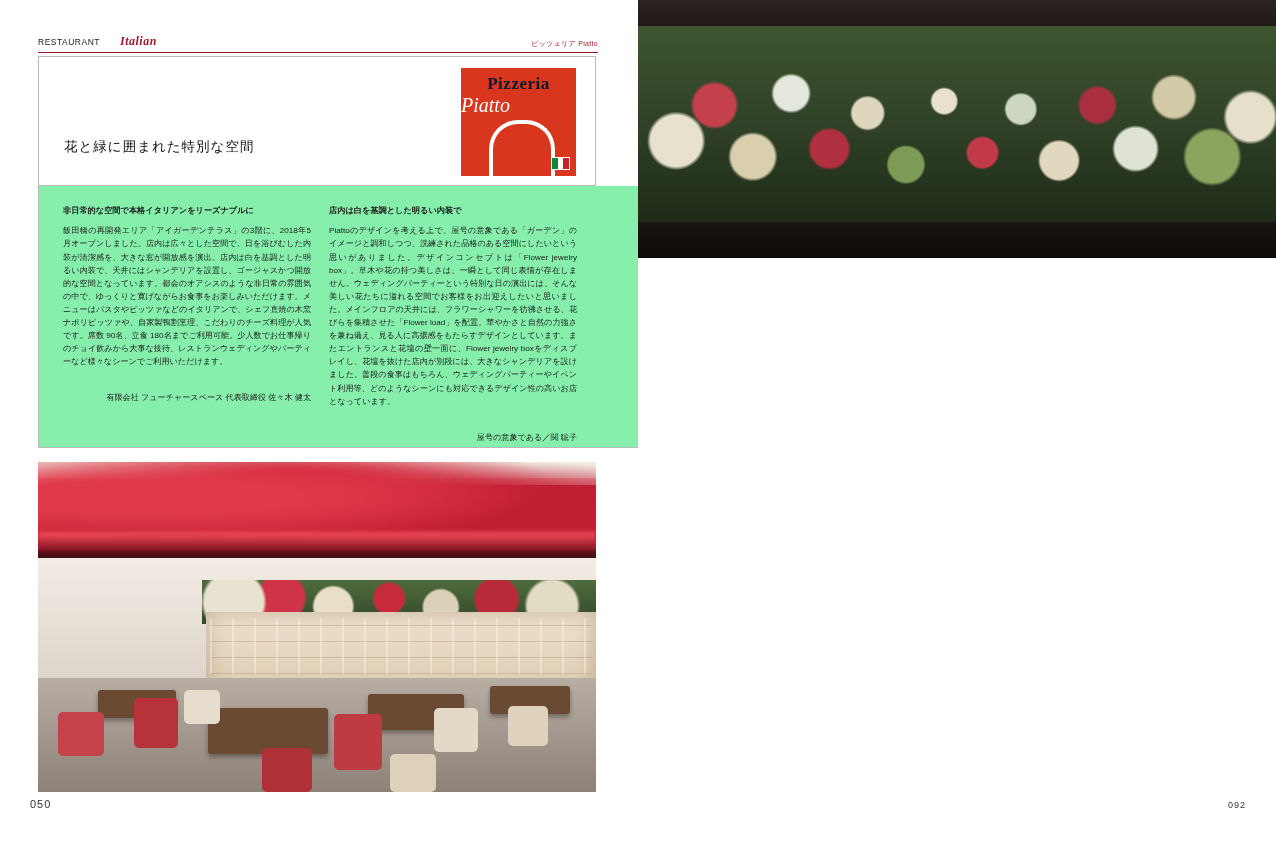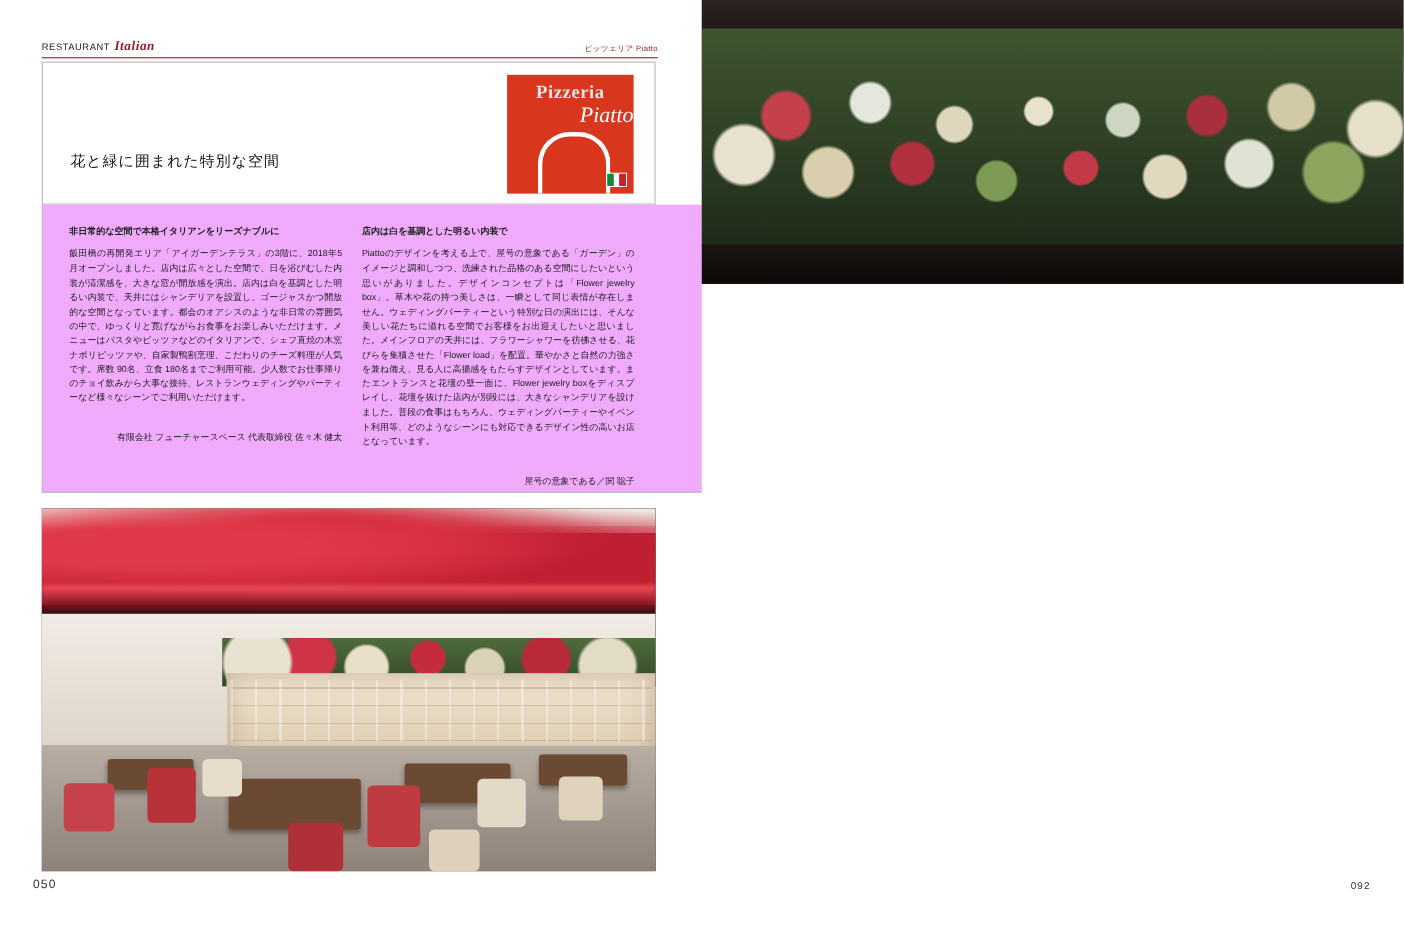--- a/index.html
+++ b/index.html
@@ -24,7 +24,7 @@
   .hdr-left{font-size:8.5px;letter-spacing:.5px;color:#222;}
   .hdr-left .ital{
     font-family:"Liberation Serif","DejaVu Serif",serif;
-    font-style:italic;font-size:12px;color:#9c1b2c;margin-left:4px;font-weight:bold;
+    font-style:italic;font-size:12px;color:#9c1b2c;margin-left:20px;font-weight:bold;
   }
   .hdr-right{font-size:7px;color:#9c1b2c;letter-spacing:.3px;}
 

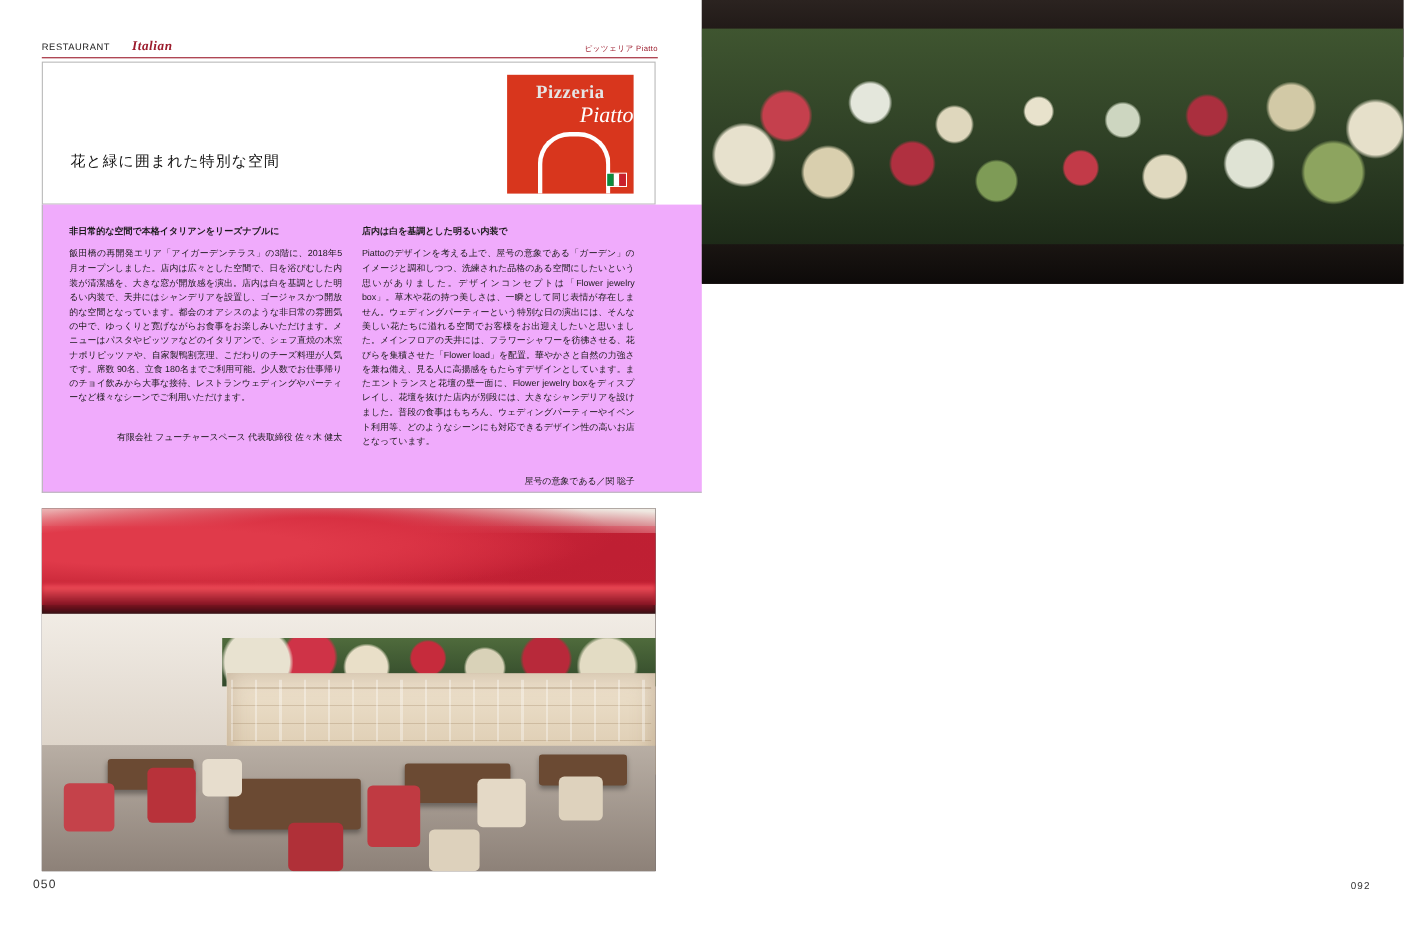--- a/index.html
+++ b/index.html
@@ -40,7 +40,7 @@
     overflow:hidden;
   }
   .logo .l1{
-    position:absolute;top:6px;left:0;right:0;text-align:center;color:#e5e5e5;
+    position:absolute;top:6px;left:0;right:0;text-align:center;color:#0f172a;
     font-family:"Liberation Serif","DejaVu Serif",serif;font-weight:bold;font-size:17px;letter-spacing:.5px;
   }
   .logo .l2{

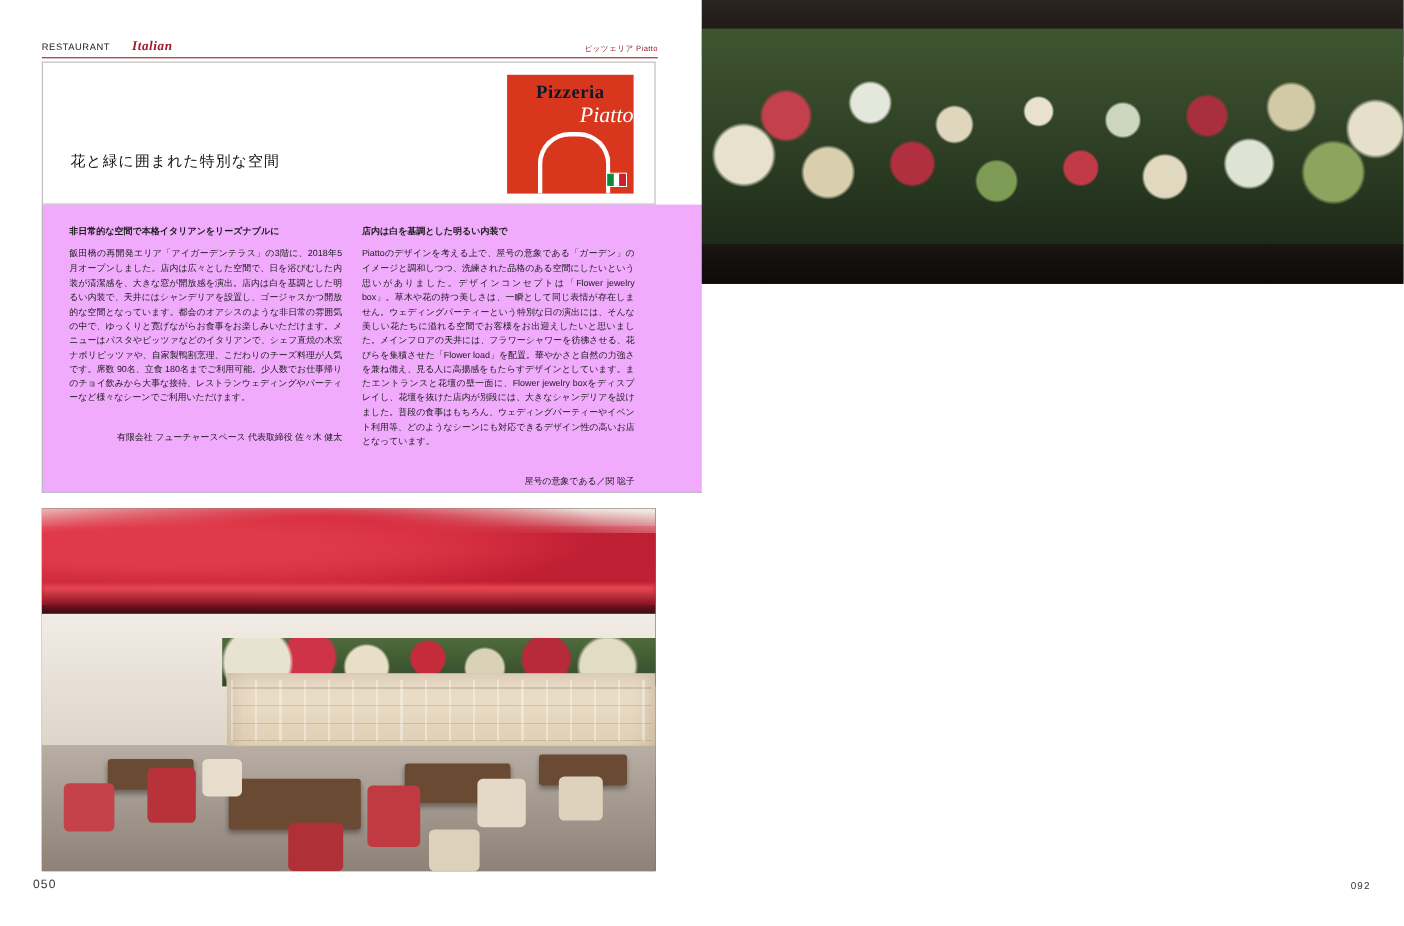--- a/index.html
+++ b/index.html
@@ -44,7 +44,7 @@
     font-family:"Liberation Serif","DejaVu Serif",serif;font-weight:bold;font-size:17px;letter-spacing:.5px;
   }
   .logo .l2{
-    position:absolute;top:26px;left:0;right:0;text-align:right;color:#fff;
+    position:absolute;top:26px;left:0;right:0;text-align:left;color:#fff;
     font-family:"Liberation Serif","DejaVu Serif",serif;font-style:italic;font-size:20px;
   }
   .logo .arch{

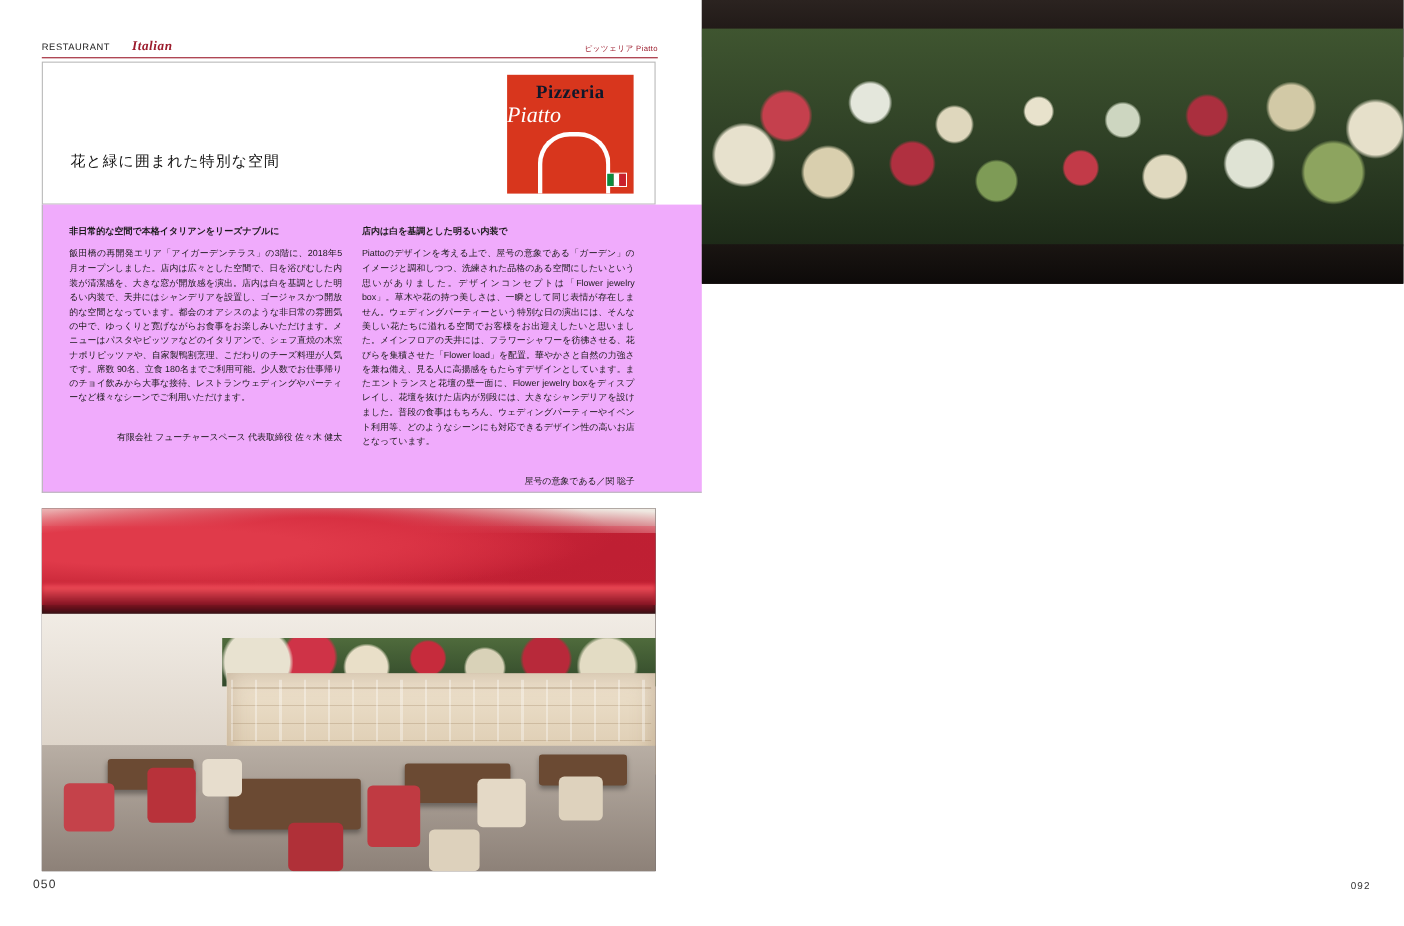--- a/index.html
+++ b/index.html
@@ -63,7 +63,7 @@
 
   .bodybox{
     position:absolute;left:38px;top:186px;width:608px;height:262px;
-    border:1px solid #b9b9b9;border-top:none;box-sizing:border-box;background:#f0abfc;
+    border:1px solid #b9b9b9;border-top:none;box-sizing:border-box;background:#86efac;
   }
   .col{position:absolute;top:18px;width:248px;font-size:8.1px;line-height:1.62;color:#1a1a1a;text-align:justify;}
   .col.c1{left:24px;}

